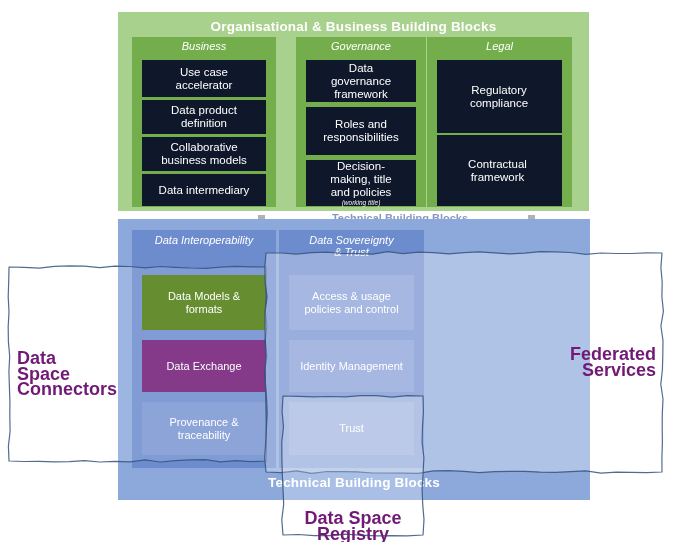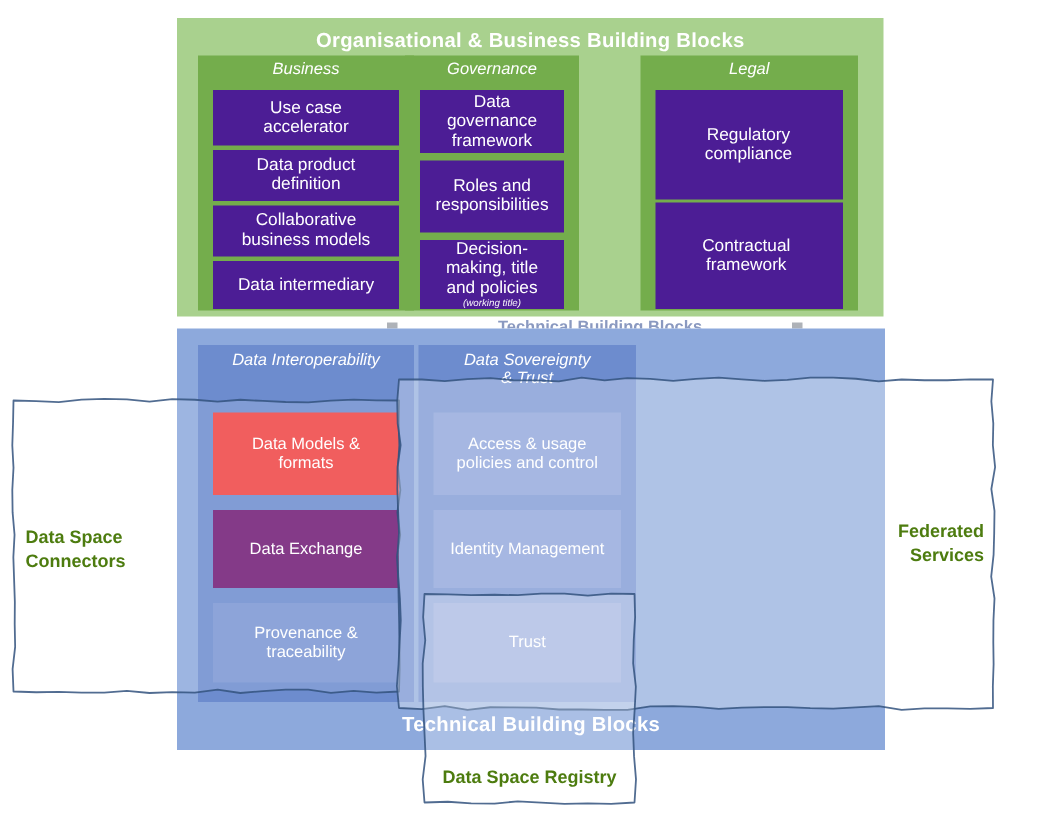--- a/index.html
+++ b/index.html
@@ -62,7 +62,7 @@
         </div>
     </div>
 
-    <div class="panel gpanel" style="left:152px;width:116px;">
+    <div class="panel gpanel" style="left:178px;width:116px;padding-left:14px;">
       <div class="panel-h">Governance</div>
       <div class="gbox" style="top:23px;height:42px;">
           <span>Data governance framework</span>

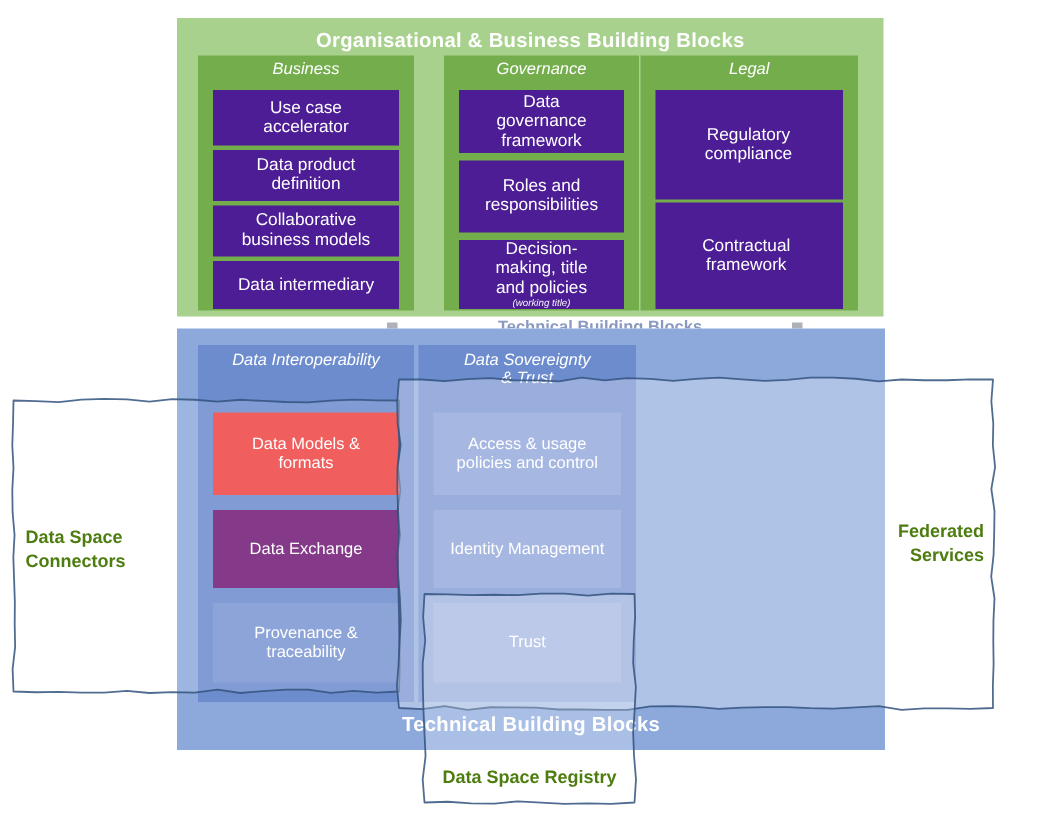--- a/index.html
+++ b/index.html
@@ -15,7 +15,7 @@
   .gpanel{top:25px;height:170px;background:#74ad4c;}
   .panel-h{position:absolute;top:3px;left:0;right:0;text-align:center;color:#ffffff;
            font-style:italic;font-size:11px;white-space:pre-line;line-height:12px;}
-  .gbox{position:absolute;left:10px;right:10px;background:#4c1d95;color:#fff;
+  .gbox{position:absolute;left:10px;right:10px;background:#0f172a;color:#fff;
         display:flex;flex-direction:column;align-items:center;justify-content:center;
         text-align:center;font-size:11.5px;line-height:13px;padding:0 14px;box-sizing:border-box;}
   .gnote{font-style:italic;font-size:6.5px;line-height:8px;opacity:.95;}

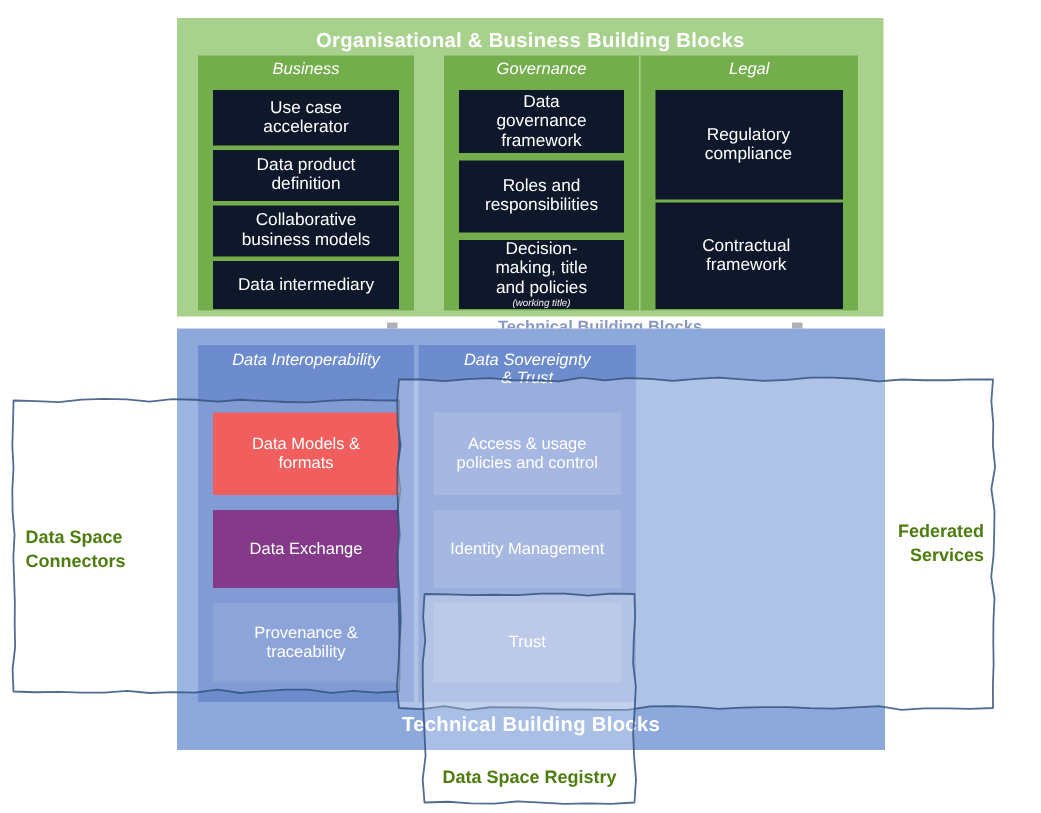--- a/index.html
+++ b/index.html
@@ -96,7 +96,7 @@
   <div class="sec tech">
     <div class="panel bpanel" style="left:14px;width:144px;">
       <div class="panel-h">Data Interoperability</div>
-      <div class="bbox" style="top:45px;height:55px;width:124px;background:#ef4444;justify-content:center;">
+      <div class="bbox" style="top:45px;height:55px;width:124px;background:#4d7c0f;justify-content:center;">
           <span>Data Models &amp; formats</span>
         </div>
       <div class="bbox" style="top:110px;height:52px;width:124px;background:#701a75;">

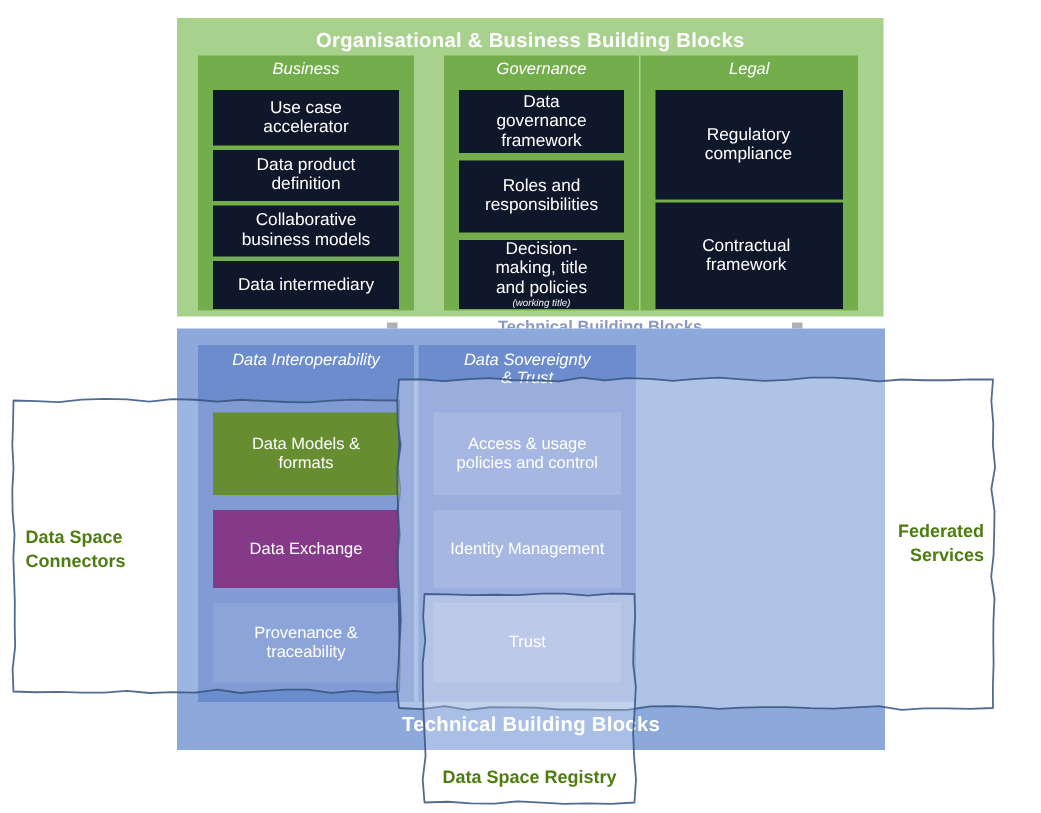--- a/index.html
+++ b/index.html
@@ -29,7 +29,7 @@
   .tech-title{top:256px;}
   
   .ovl{position:absolute;pointer-events:none;}
-  .ovl-label{position:absolute;color:#4d7c0f;font-weight:bold;font-size:12px;line-height:15.5px;}
+  .ovl-label{position:absolute;color:#701a75;font-weight:bold;font-size:18px;line-height:15.5px;}
   .lbl-connectors{left:17px;top:351px;width:92px;text-align:left;}
   .lbl-federated{left:556px;top:347px;width:100px;text-align:right;}
   .lbl-registry{left:280px;top:511px;width:146px;text-align:center;}

